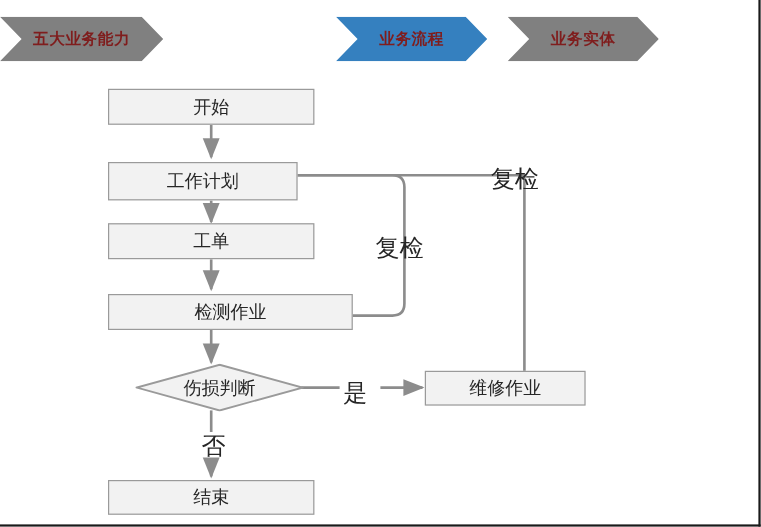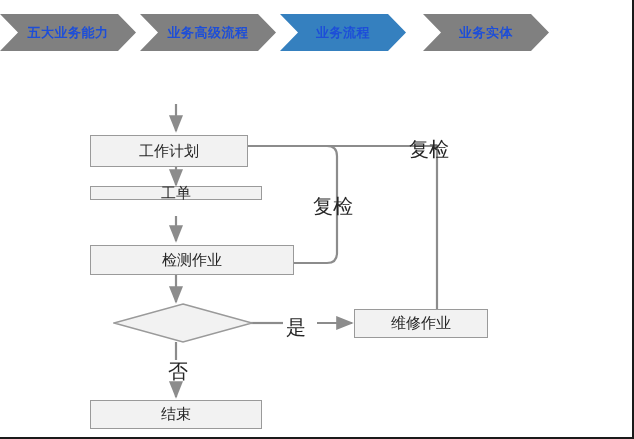--- a/index.html
+++ b/index.html
@@ -38,7 +38,7 @@
     display: flex;
     align-items: center;
     justify-content: center;
-    color: #1d4ed8;
+    color: #7f1d1d;
     font-size: 13px;
     font-weight: bold;
     letter-spacing: 0.5px;

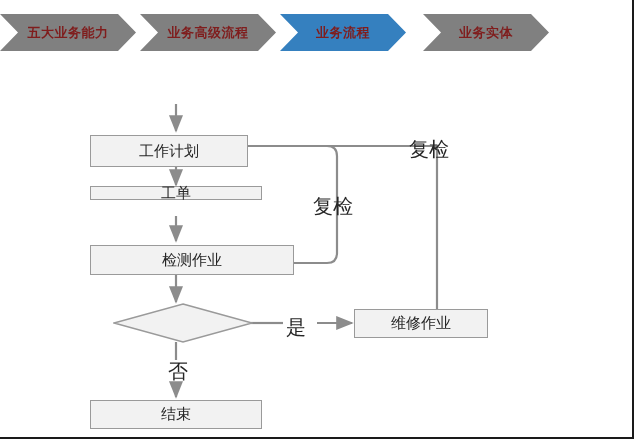--- a/index.html
+++ b/index.html
@@ -102,12 +102,6 @@
       <div class="chev-label">五大业务能力</div>
     </div>
 
-    <div class="chev" style="left:140px; width:136px;">
-      <svg width="136" height="37" viewBox="0 0 136 37">
-        <path d="M0,0 L118,0 L136,18.5 L118,37 L0,37 L18,18.5 Z" fill="#808080"></path>
-      </svg>
-      <div class="chev-label">业务高级流程</div>
-    </div>
 
     <div class="chev" style="left:280px; width:126px;">
       <svg width="126" height="37" viewBox="0 0 126 37">

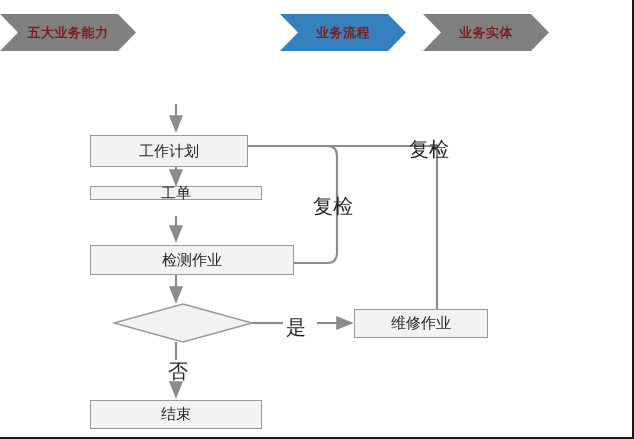--- a/index.html
+++ b/index.html
@@ -149,6 +149,9 @@
     </g>
   </svg>
 
+  <div class="node" style="left:90px; top:74px; width:172px; height:30px;">
+    <span>开始</span>
+  </div>
 
   <div class="node" style="left:90px; top:135px; width:158px; height:32px;">
     <span>工作计划</span>

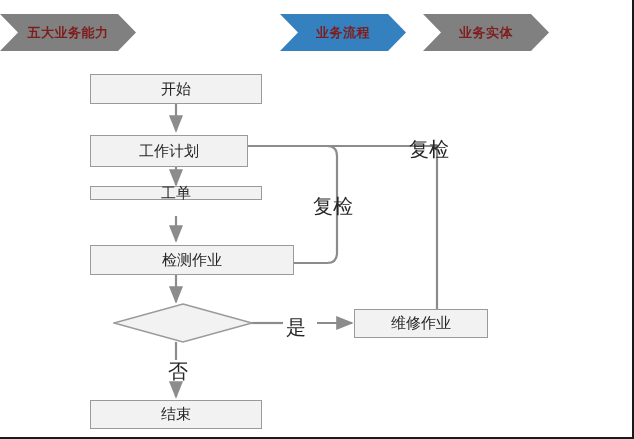--- a/index.html
+++ b/index.html
@@ -157,7 +157,7 @@
     <span>工作计划</span>
   </div>
 
-  <div class="node" style="left:90px; top:186px; width:172px; height:14px;">
+  <div class="node" style="left:90px; top:186px; width:172px; height:30px;">
     <span>工单</span>
   </div>
 

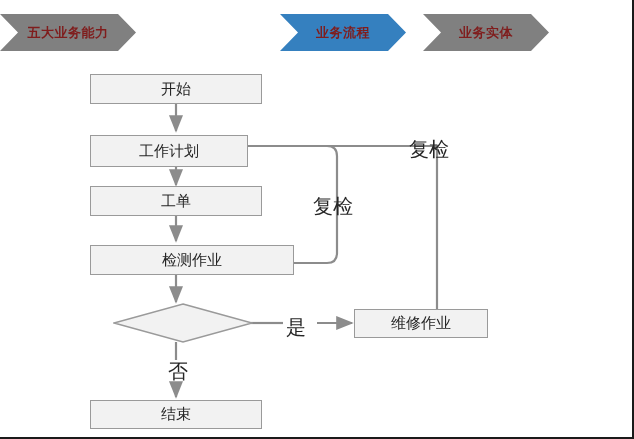--- a/index.html
+++ b/index.html
@@ -168,6 +168,7 @@
   <svg style="position:absolute; left:113px; top:303px; width:140px; height:40px;" viewBox="0 0 140 40">
     <polygon points="70,1 139,20 70,39 1,20" fill="#f2f2f2" stroke="#9a9a9a" stroke-width="1.6"></polygon>
   </svg>
+  <div class="diamond-label" style="left:113px; top:303px; width:140px; height:40px;">伤损判断</div>
 
   <div class="node" style="left:354px; top:309px; width:134px; height:29px;">
     <span>维修作业</span>

